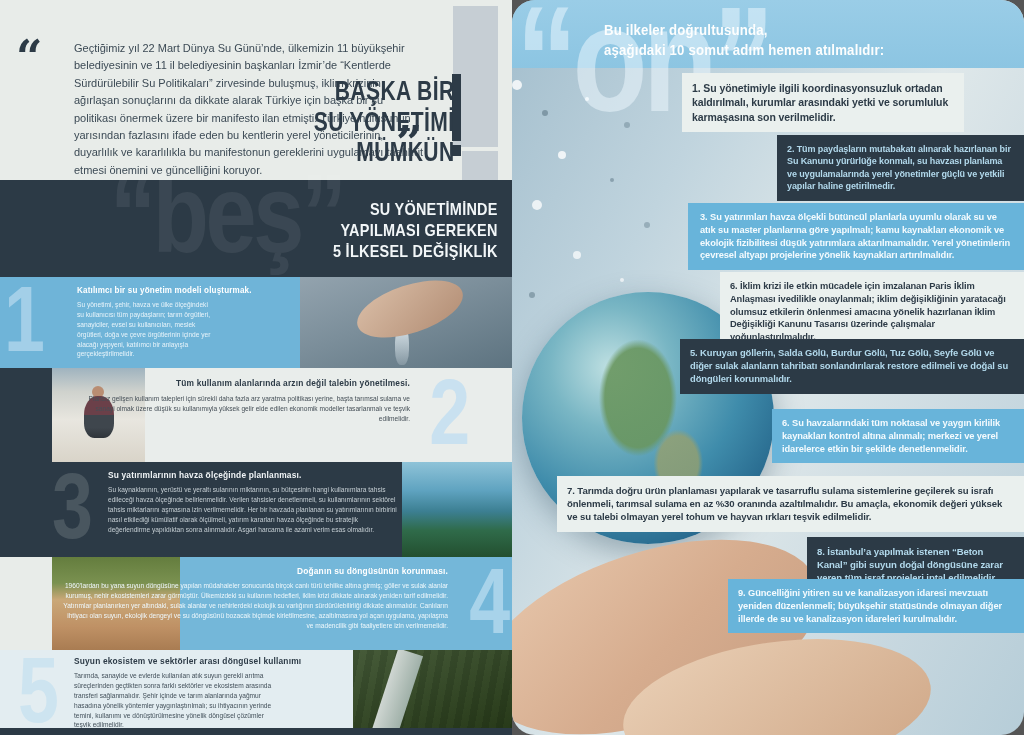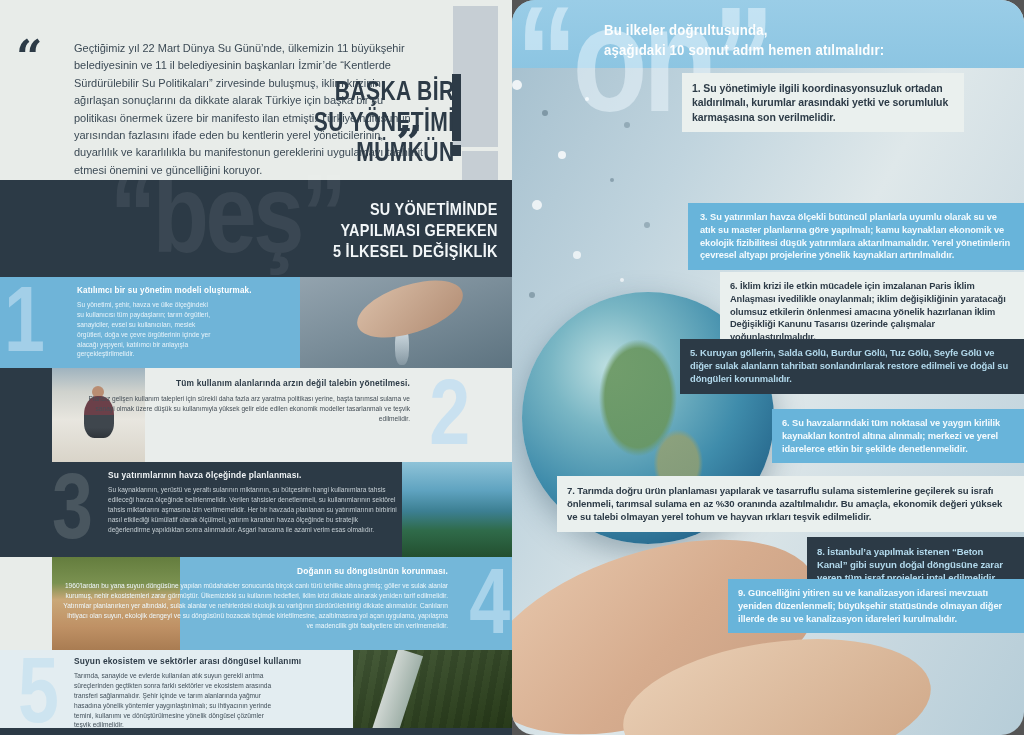--- a/index.html
+++ b/index.html
@@ -233,6 +233,9 @@
     <div class="step s1 st-light">
         <p>1. Su yönetimiyle ilgili koordinasyonsuzluk ortadan kaldırılmalı, kurumlar arasındaki yetki ve sorumluluk karmaşasına son verilmelidir.</p>
       </div>
+    <div class="step s2 st-dark">
+        <p>2. Tüm paydaşların mutabakatı alınarak hazırlanan bir Su Kanunu yürürlüğe konmalı, su havzası planlama ve uygulamalarında yerel yönetimler güçlü ve yetkili yapılar haline getirilmedir.</p>
+      </div>
     <div class="step s3 st-blue">
         <p>3. Su yatırımları havza ölçekli bütüncül planlarla uyumlu olarak su ve atık su master planlarına göre yapılmalı; kamu kaynakları ekonomik ve ekolojik fizibilitesi düşük yatırımlara aktarılmamalıdır. Yerel yönetimlerin çevresel altyapı projelerine yönelik kaynakları artırılmalıdır.</p>
       </div>

